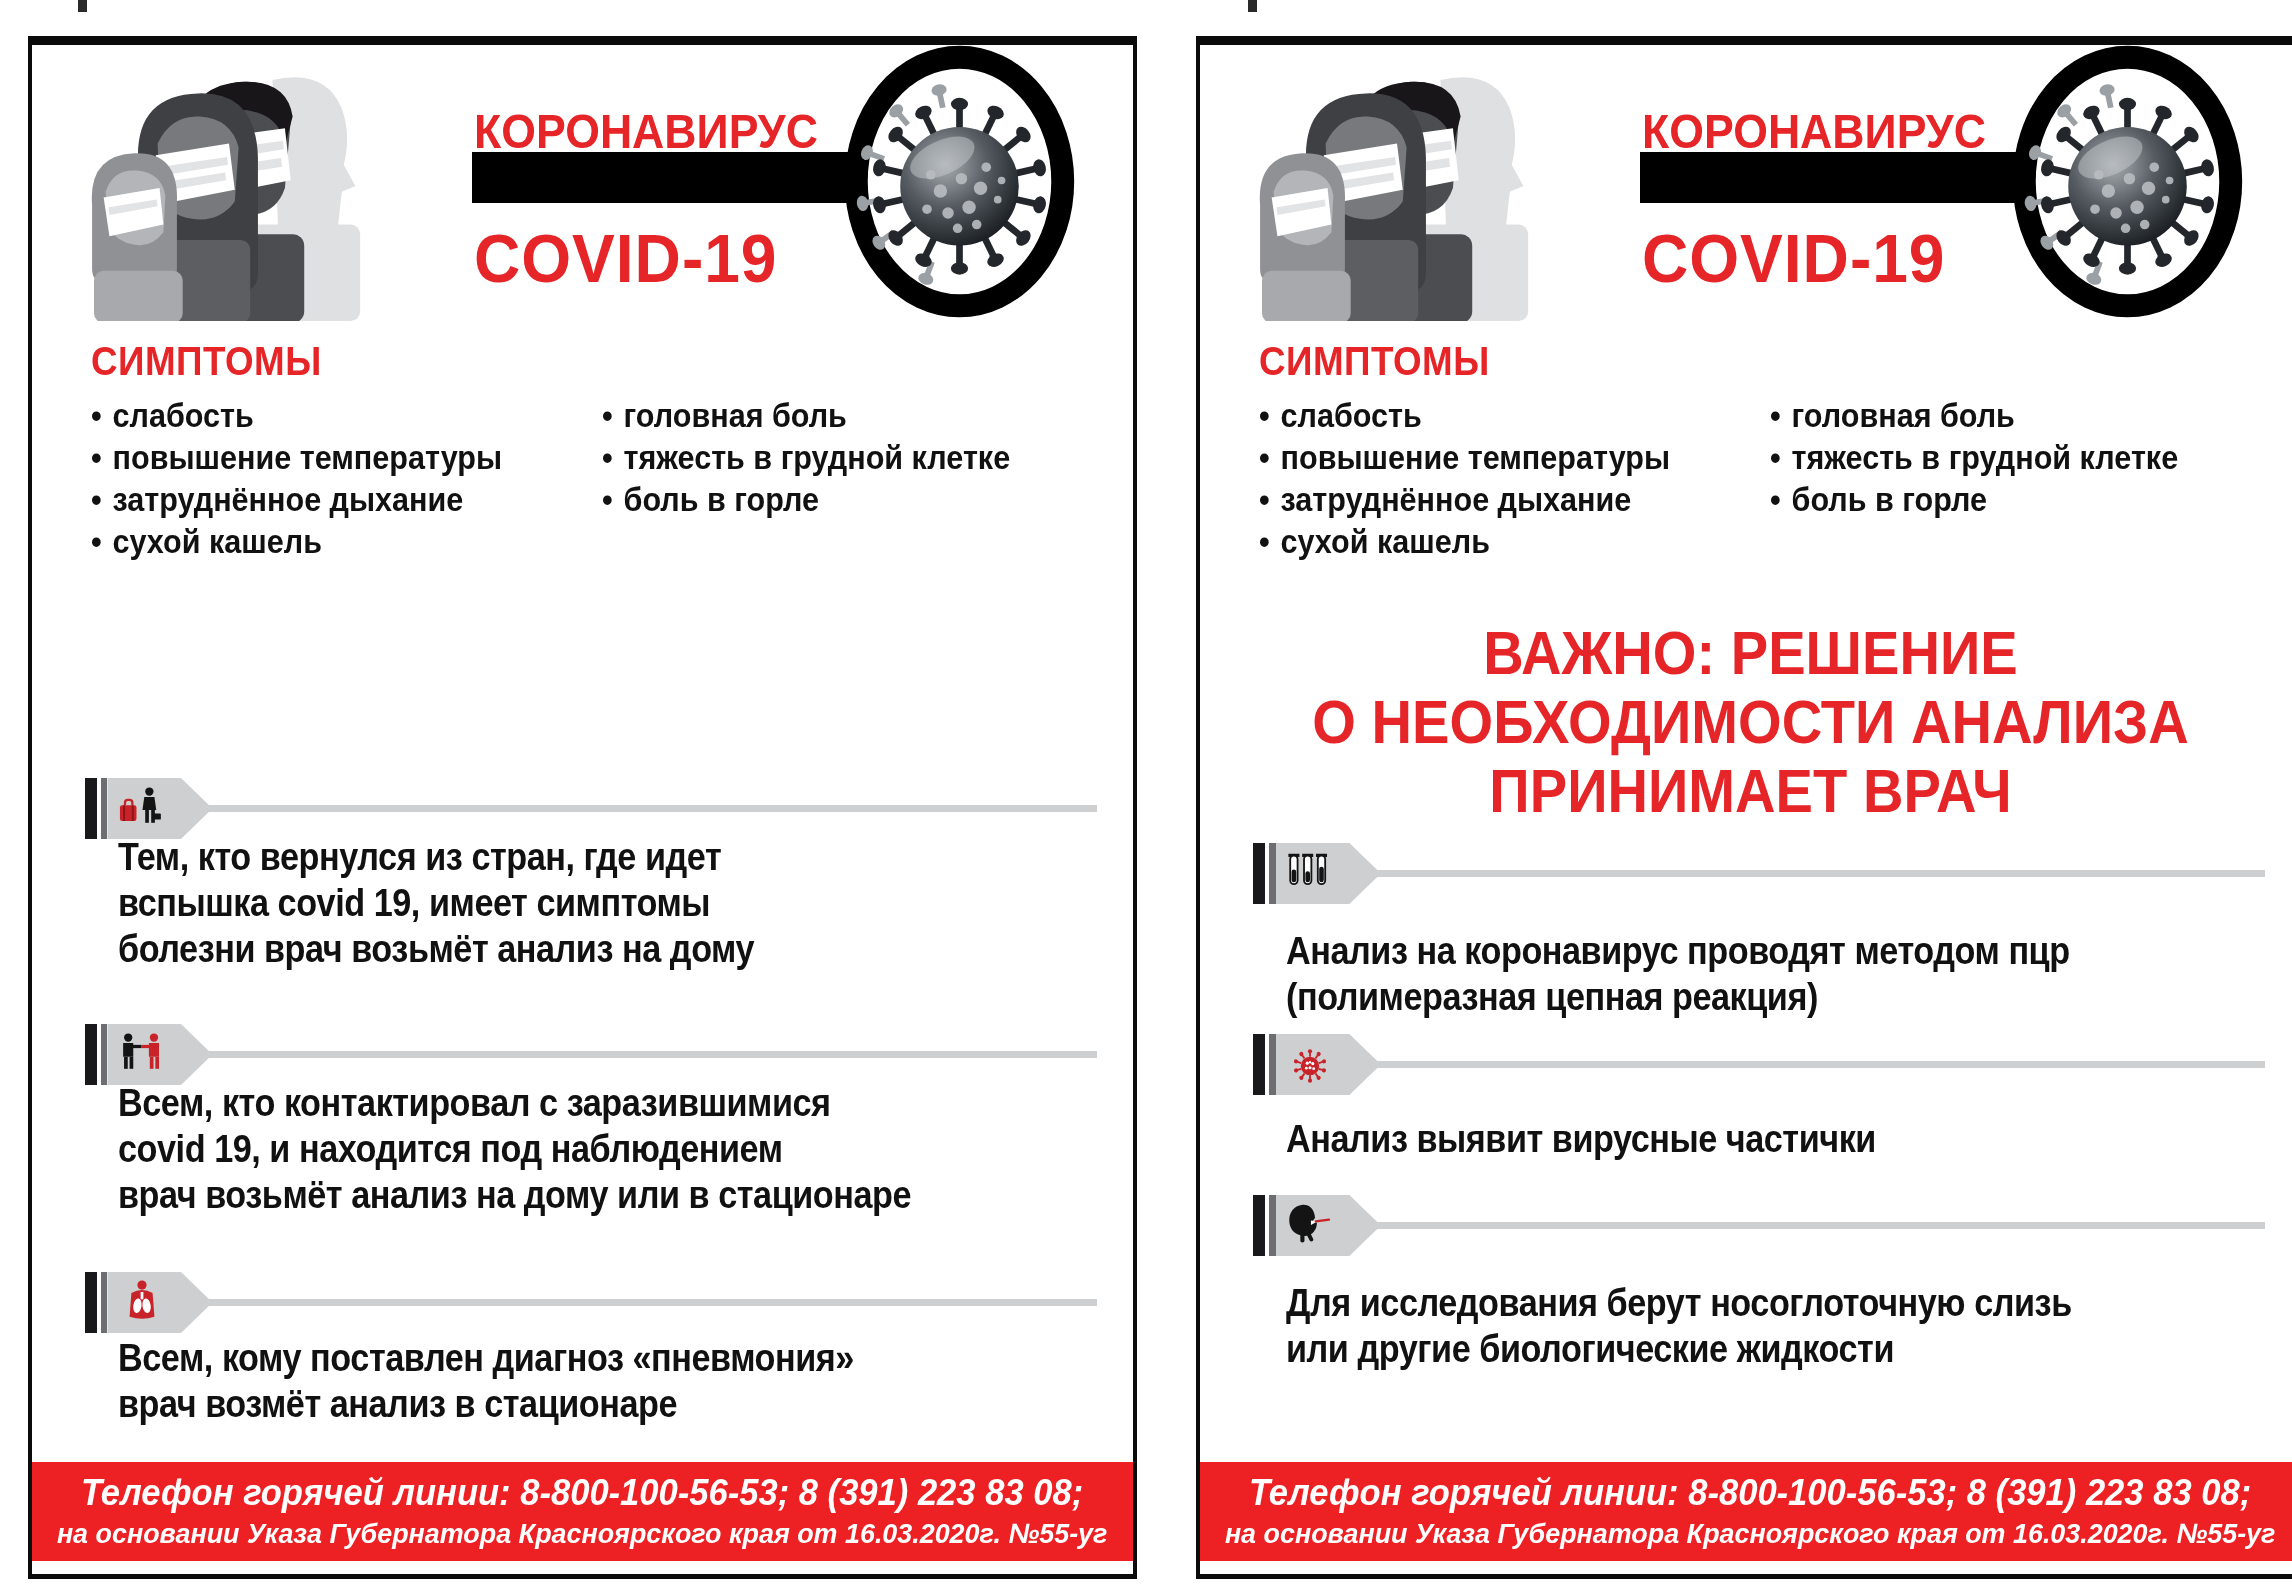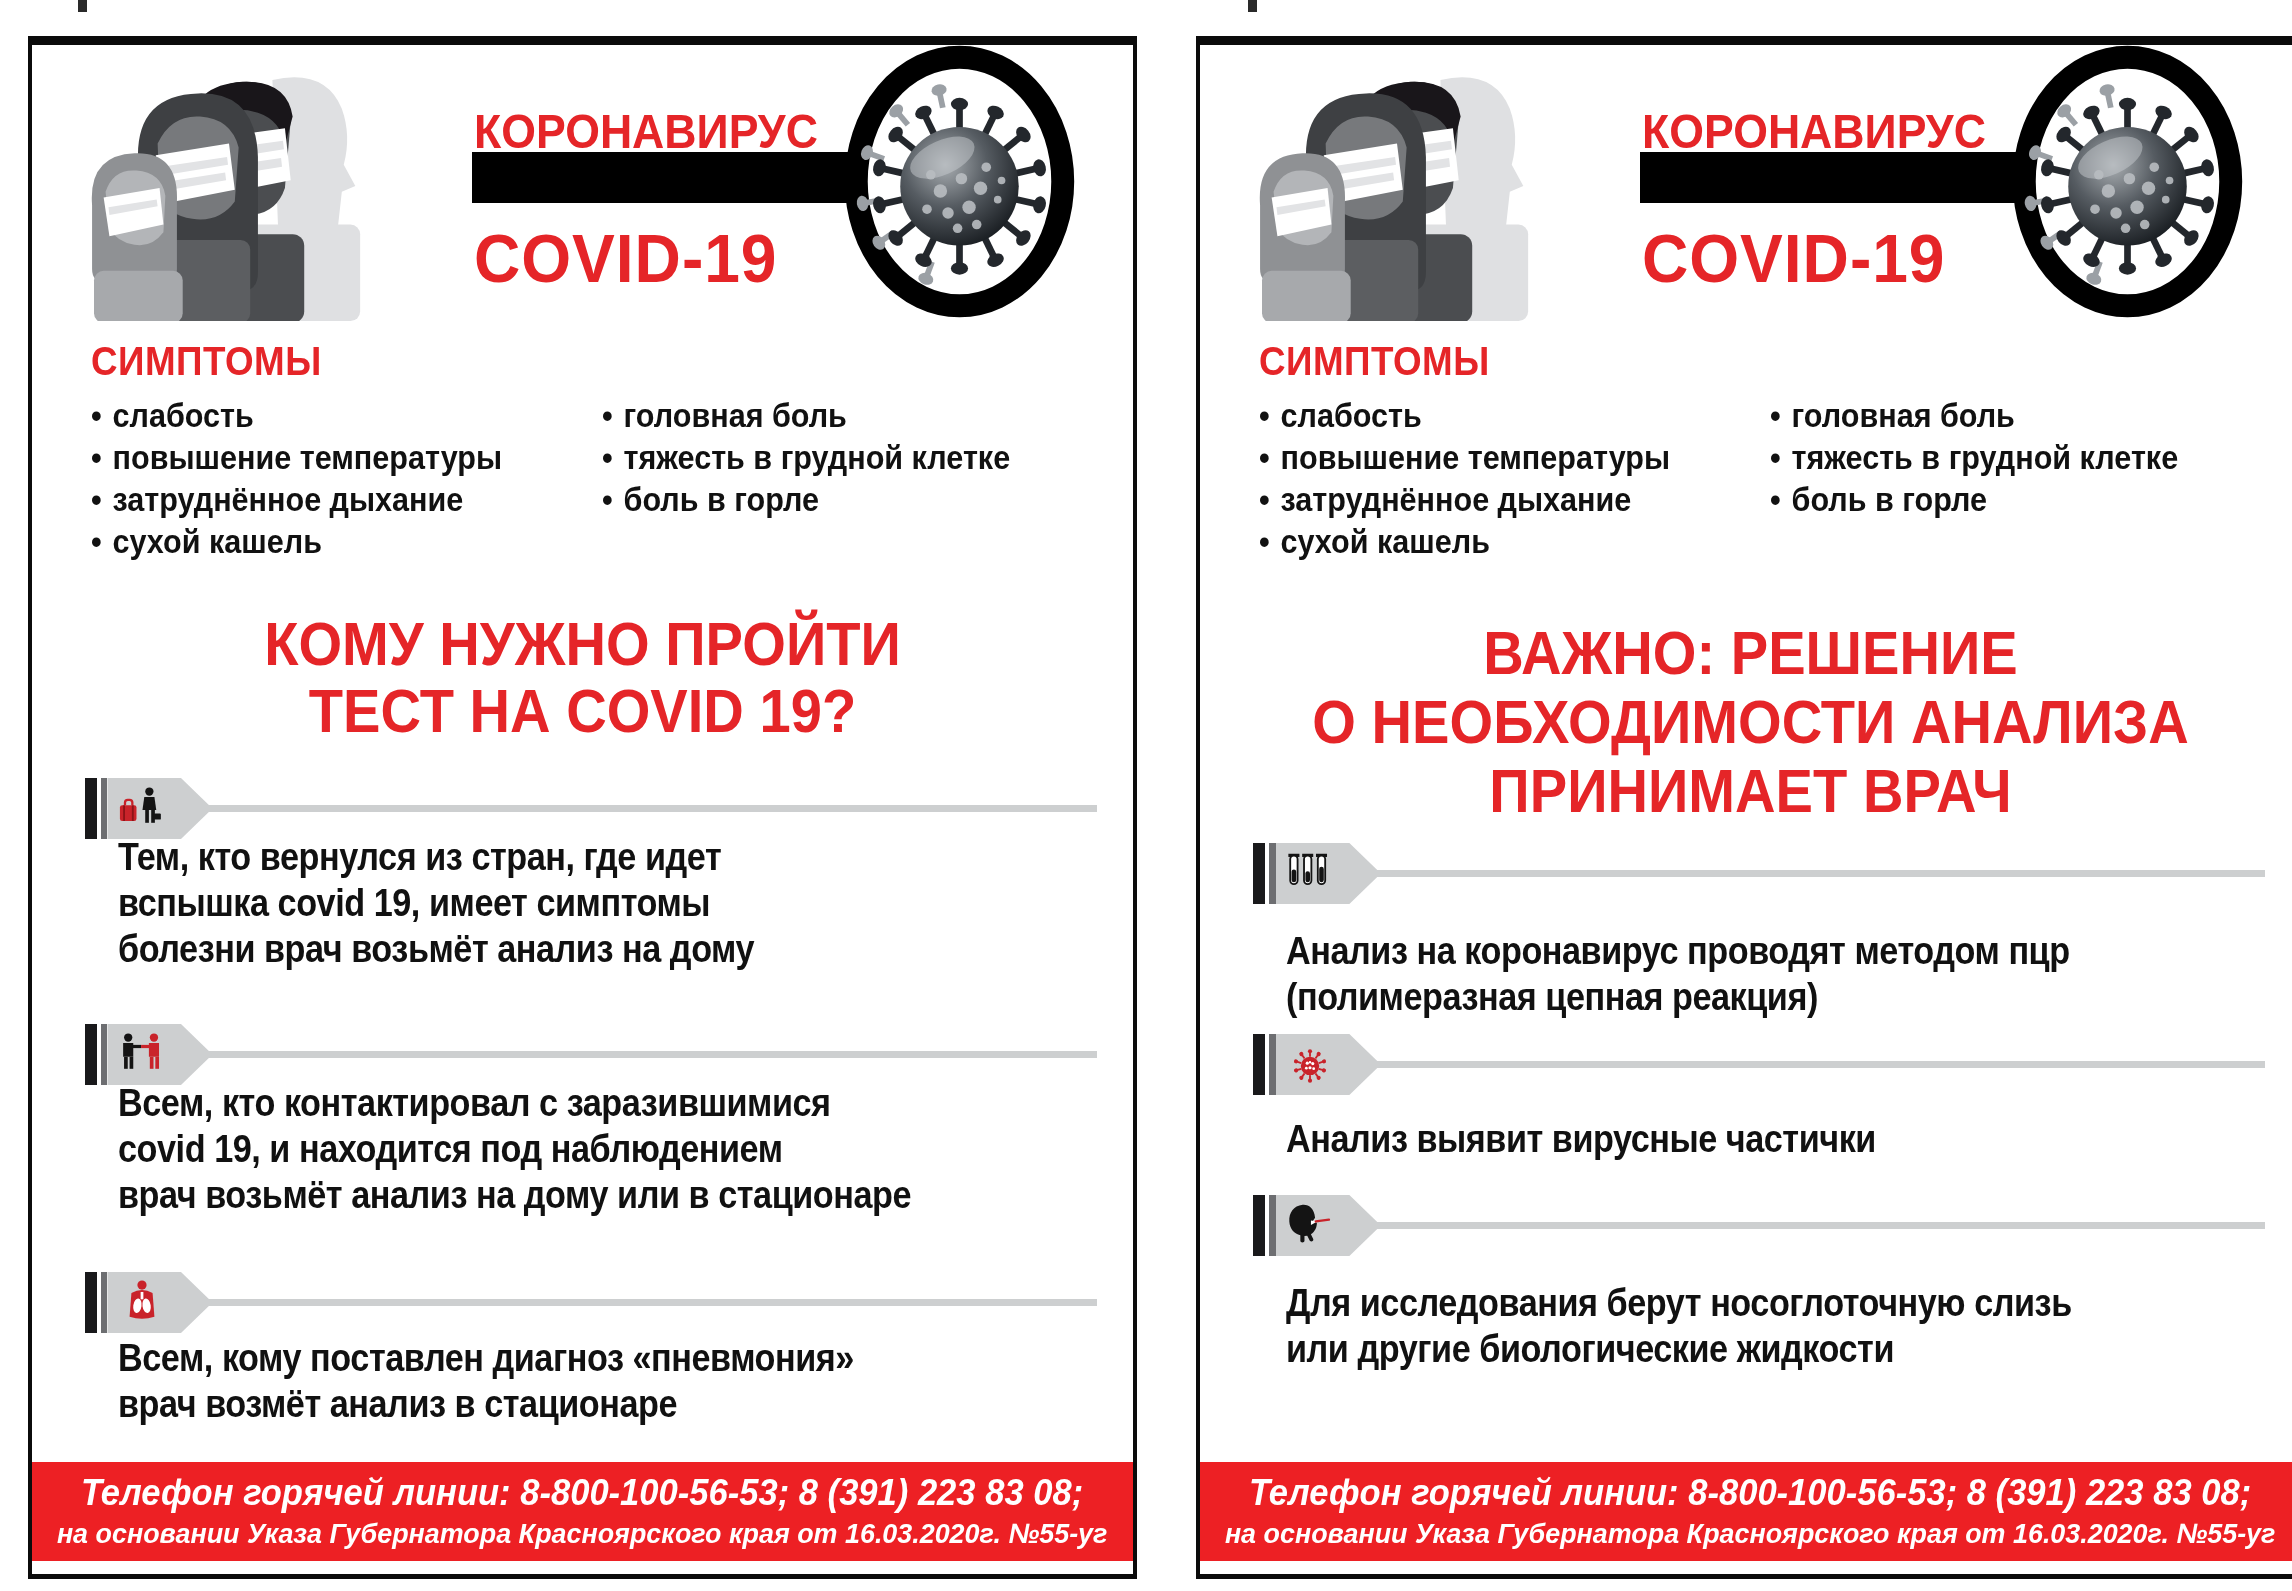--- a/index.html
+++ b/index.html
@@ -352,10 +352,6 @@
     <li>боль в горле</li>
   </ul>
 
-  <div class="big-heading">
-    <span class="hline">КОМУ НУЖНО ПРОЙТИ</span>
-    <span class="hline">ТЕСТ НА COVID 19?</span>
-  </div>
 
   <div class="tag" style="top:733px">
     <span class="b1"></span>

